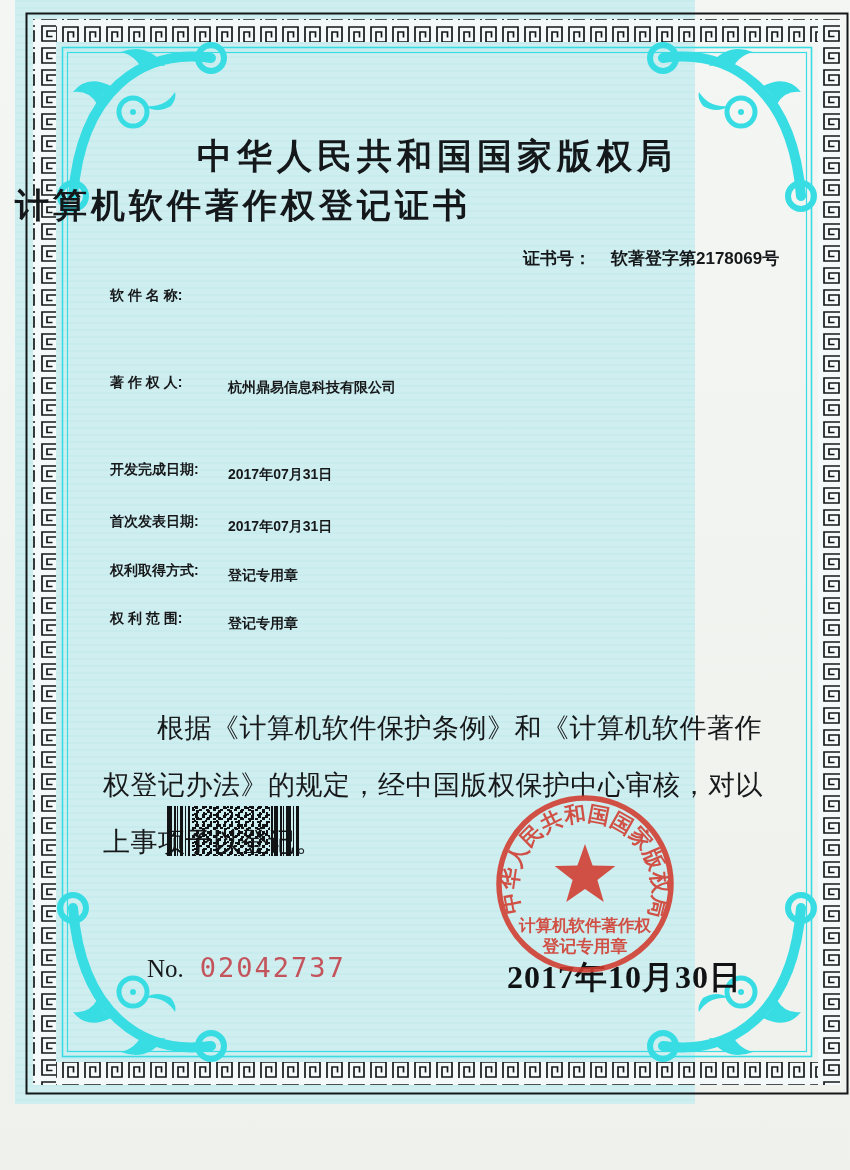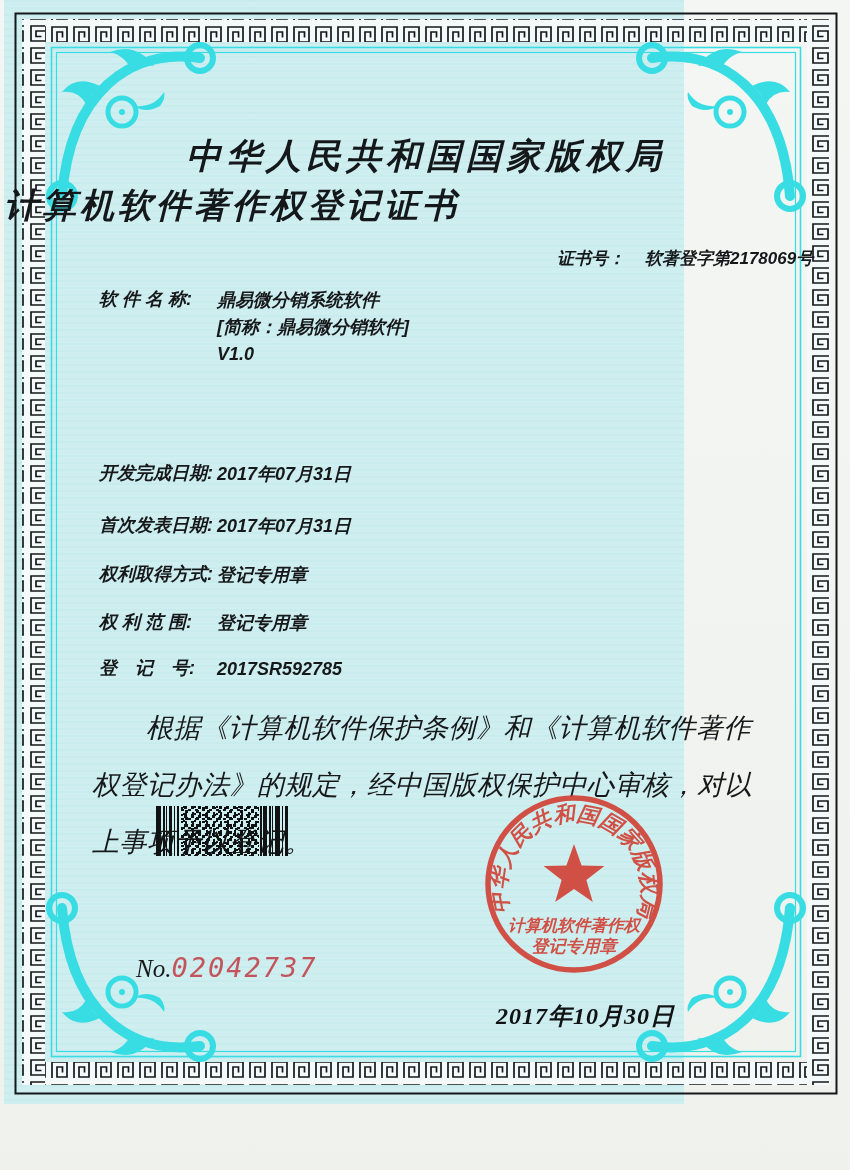--- a/index.html
+++ b/index.html
@@ -10,9 +10,8 @@
     position:relative;overflow:hidden;
   }
   .page{
-    position:absolute;left:4px;top:0;width:680px;height:1104px;
+    position:absolute;left:15px;top:0;width:680px;height:1104px;
     background:#cfeef0;
-    font-style:italic;
   }
   .page::after{
     content:"";position:absolute;inset:0;z-index:0;

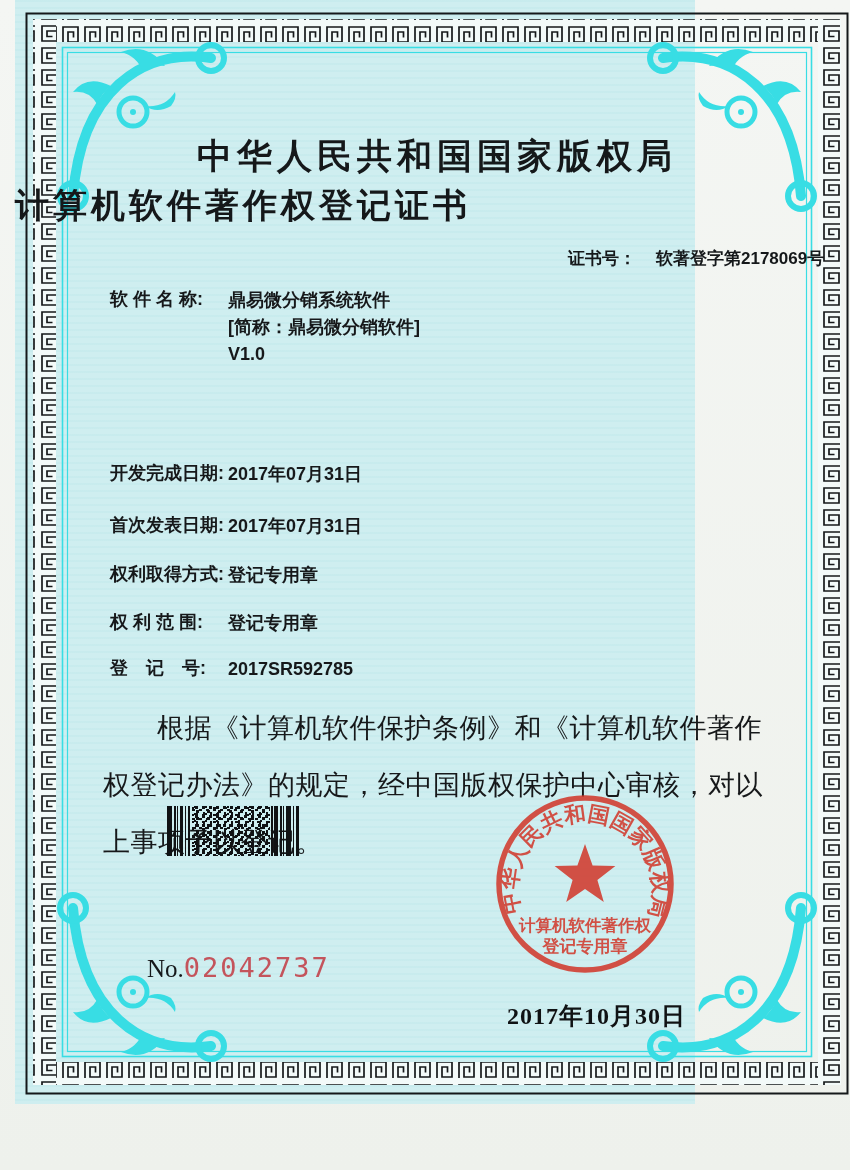--- a/index.html
+++ b/index.html
@@ -32,7 +32,7 @@
   }
   .certno{
     position:absolute;top:247px;left:508px;
-    font-weight:bold;font-size:17px;color:#15181a;white-space:nowrap;margin-left:45px;
+    font-weight:bold;font-size:17px;color:#15181a;white-space:nowrap;
   }
   .certno .certno-value{margin-left:20px;}
   .field-row{

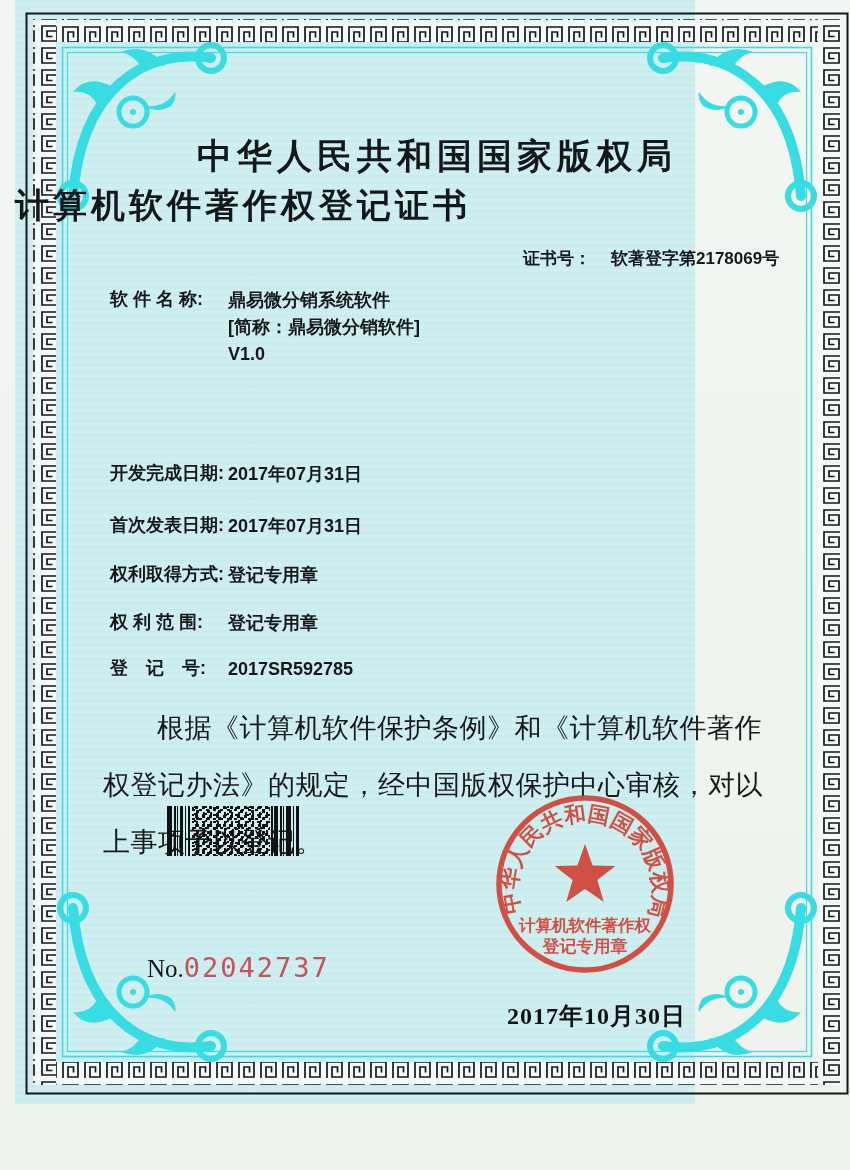--- a/index.html
+++ b/index.html
@@ -37,7 +37,7 @@
   .certno .certno-value{margin-left:20px;}
   .field-row{
     position:absolute;left:95px;display:flex;align-items:flex-start;
-    font-weight:bold;font-size:18px;color:#16181a;white-space:nowrap;
+    font-weight:bold;font-size:14px;color:#16181a;white-space:nowrap;
   }
   .f-label{width:118px;flex:none;}
   .f-value{line-height:27px;}

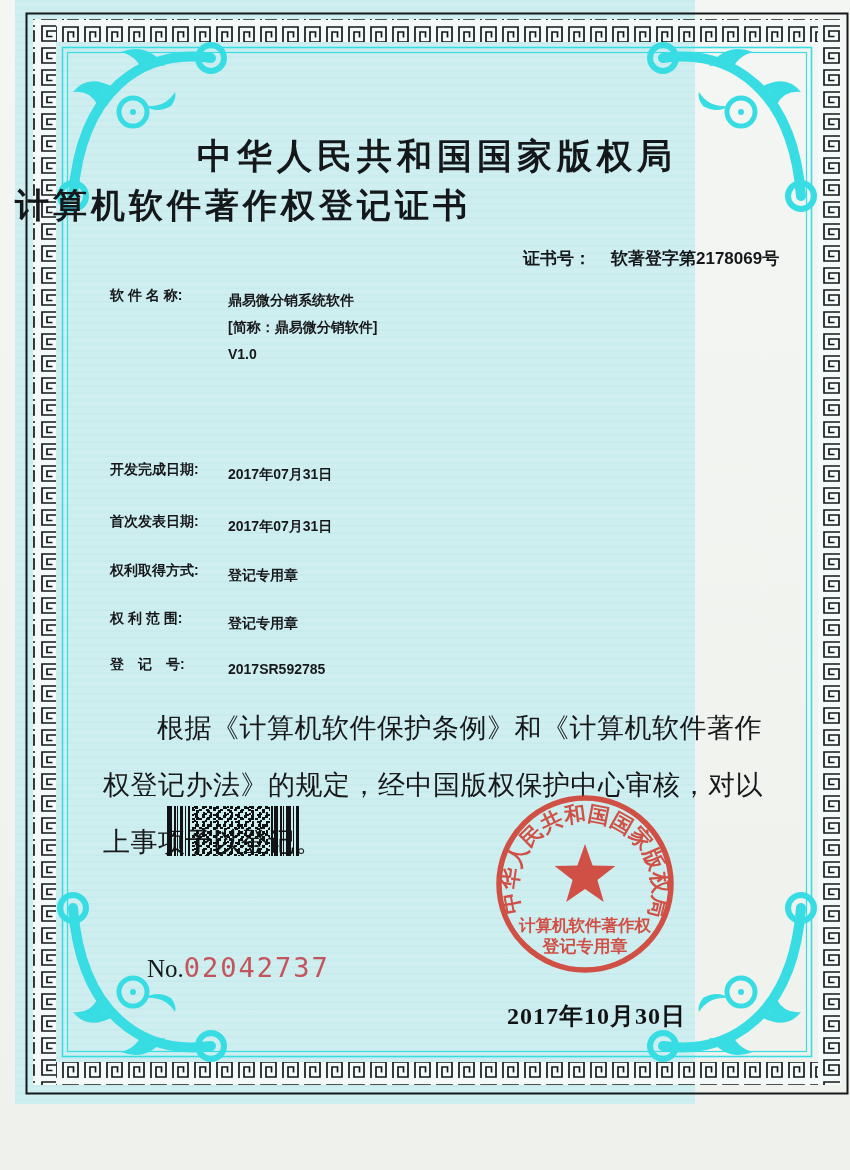--- a/index.html
+++ b/index.html
@@ -117,11 +117,6 @@
 
     <div class="field-row" style="top:287px">
       <span class="f-label">软 件 名 称:</span>
-      <div>
-        <div class="f-value">鼎易微分销系统软件</div>
-        <div class="f-value">[简称：鼎易微分销软件]</div>
-        <div class="f-value">V1.0</div>
-      </div>
     </div>
 
 

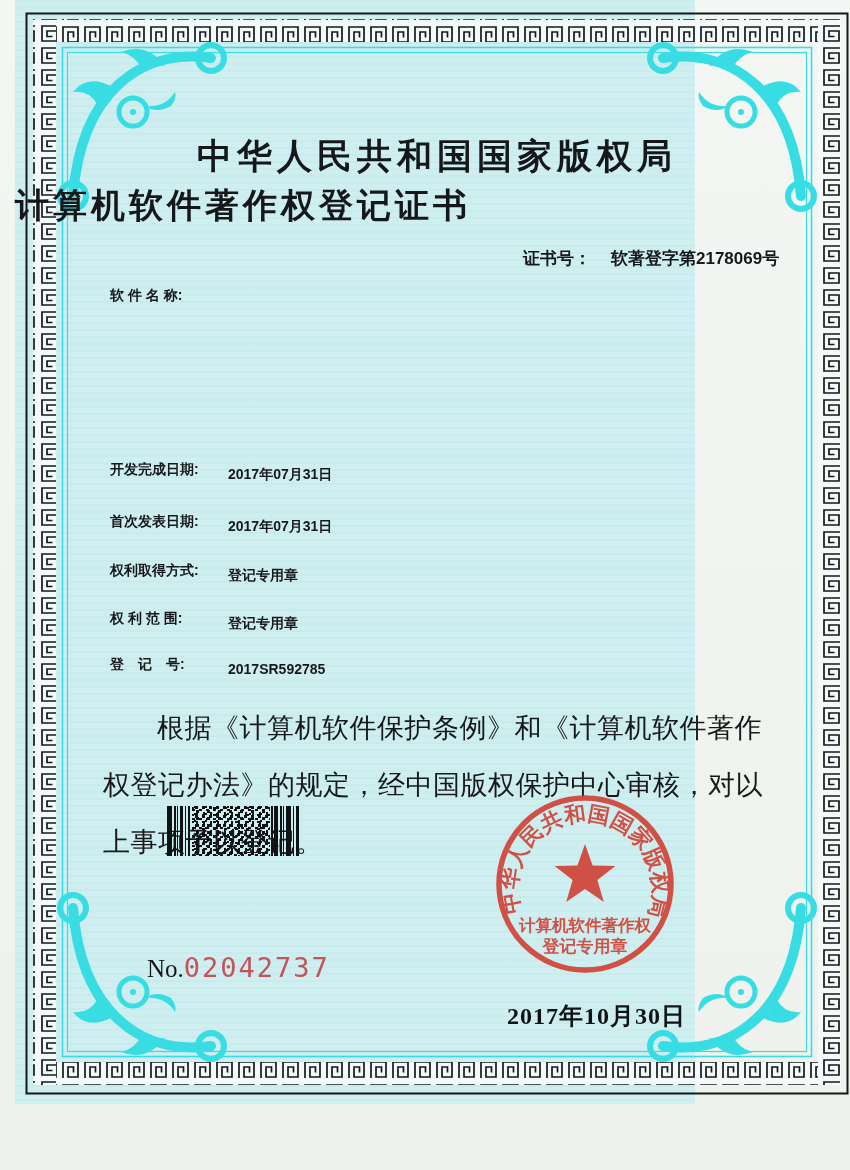--- a/index.html
+++ b/index.html
@@ -119,6 +119,10 @@
       <span class="f-label">软 件 名 称:</span>
     </div>
 
+    <div class="field-row" style="top:374px">
+      <span class="f-label">著 作 权 人:</span>
+      <div class="f-value">杭州鼎易信息科技有限公司</div>
+    </div>
 
     <div class="field-row" style="top:461px">
       <span class="f-label">开发完成日期:</span>

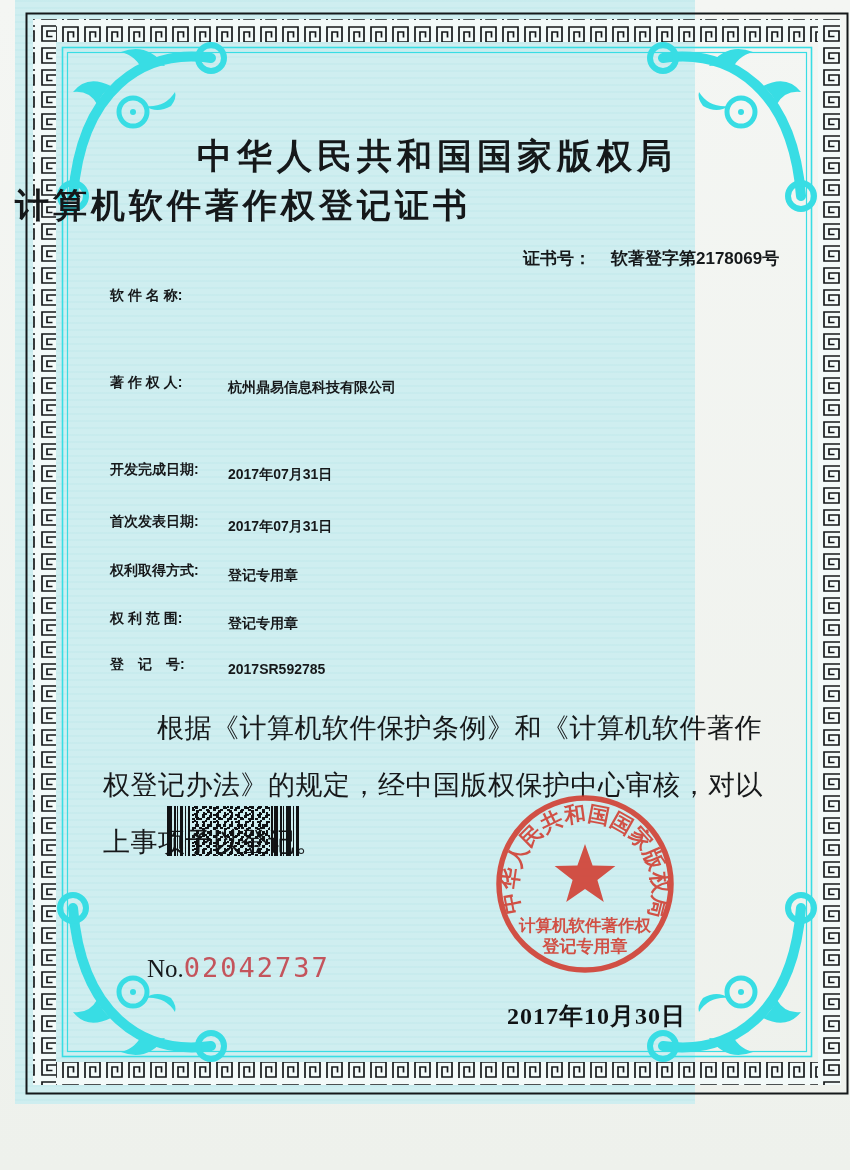--- a/index.html
+++ b/index.html
@@ -144,10 +144,6 @@
       <div class="f-value">登记专用章</div>
     </div>
 
-    <div class="field-row" style="top:656px">
-      <span class="f-label">登　记　号:</span>
-      <div class="f-value">2017SR592785</div>
-    </div>
 
     <p class="statement">根据《计算机软件保护条例》和《计算机软件著作权登记办法》的规定，经中国版权保护中心审核，对以上事项予以登记。</p>
 

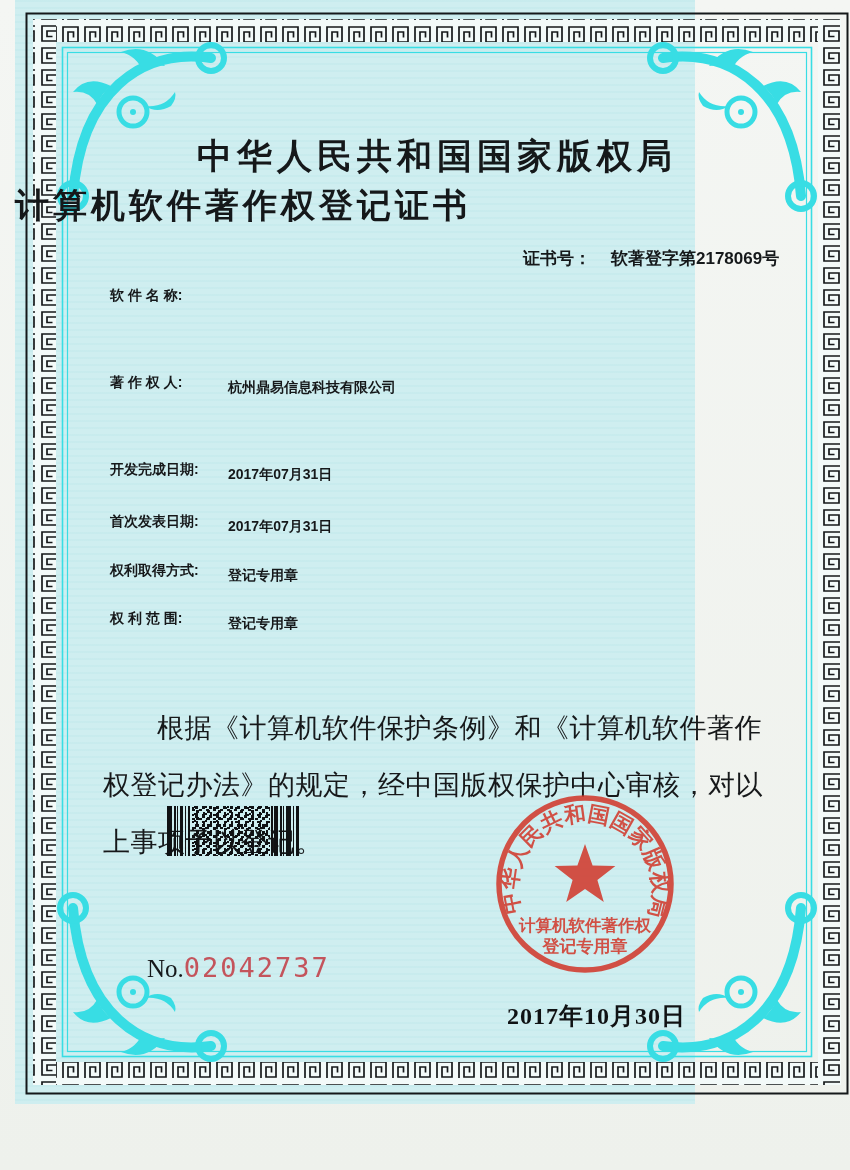--- a/index.html
+++ b/index.html
@@ -54,7 +54,7 @@
     font-size:24px;letter-spacing:1px;color:#101214;white-space:nowrap;margin-top:44px;
   }
   .serial{
-    position:absolute;left:132px;top:952px;display:flex;align-items:baseline;z-index:3;
+    position:absolute;left:132px;top:952px;display:flex;align-items:baseline;gap:16px;z-index:3;
   }
   .serial-label{font-family:"Liberation Serif",serif;font-size:25px;color:#16181a;}
   .serial-number{

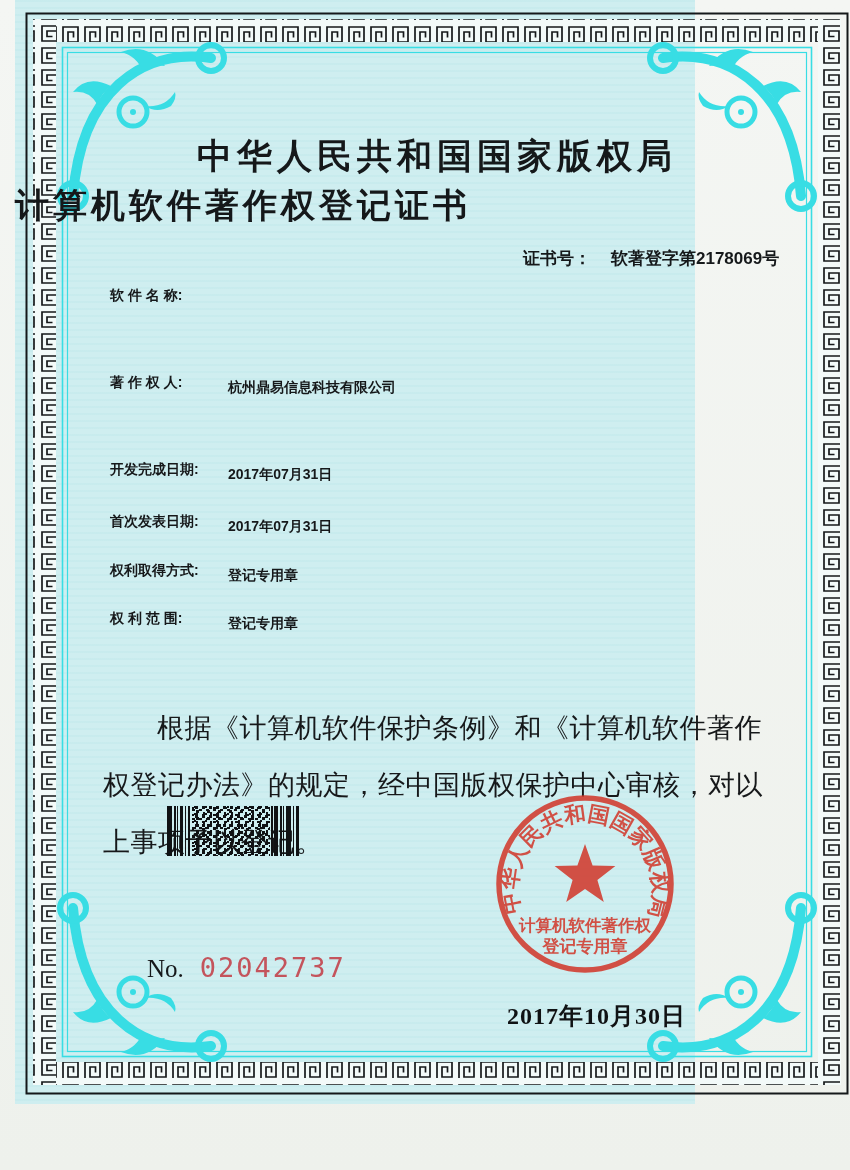--- a/index.html
+++ b/index.html
@@ -51,7 +51,7 @@
   .seal-date{
     position:absolute;left:492px;top:956px;z-index:3;
     font-family:"Liberation Serif",serif;font-weight:bold;
-    font-size:24px;letter-spacing:1px;color:#101214;white-space:nowrap;margin-top:44px;
+    font-size:32px;letter-spacing:1px;color:#101214;white-space:nowrap;
   }
   .serial{
     position:absolute;left:132px;top:952px;display:flex;align-items:baseline;gap:16px;z-index:3;

